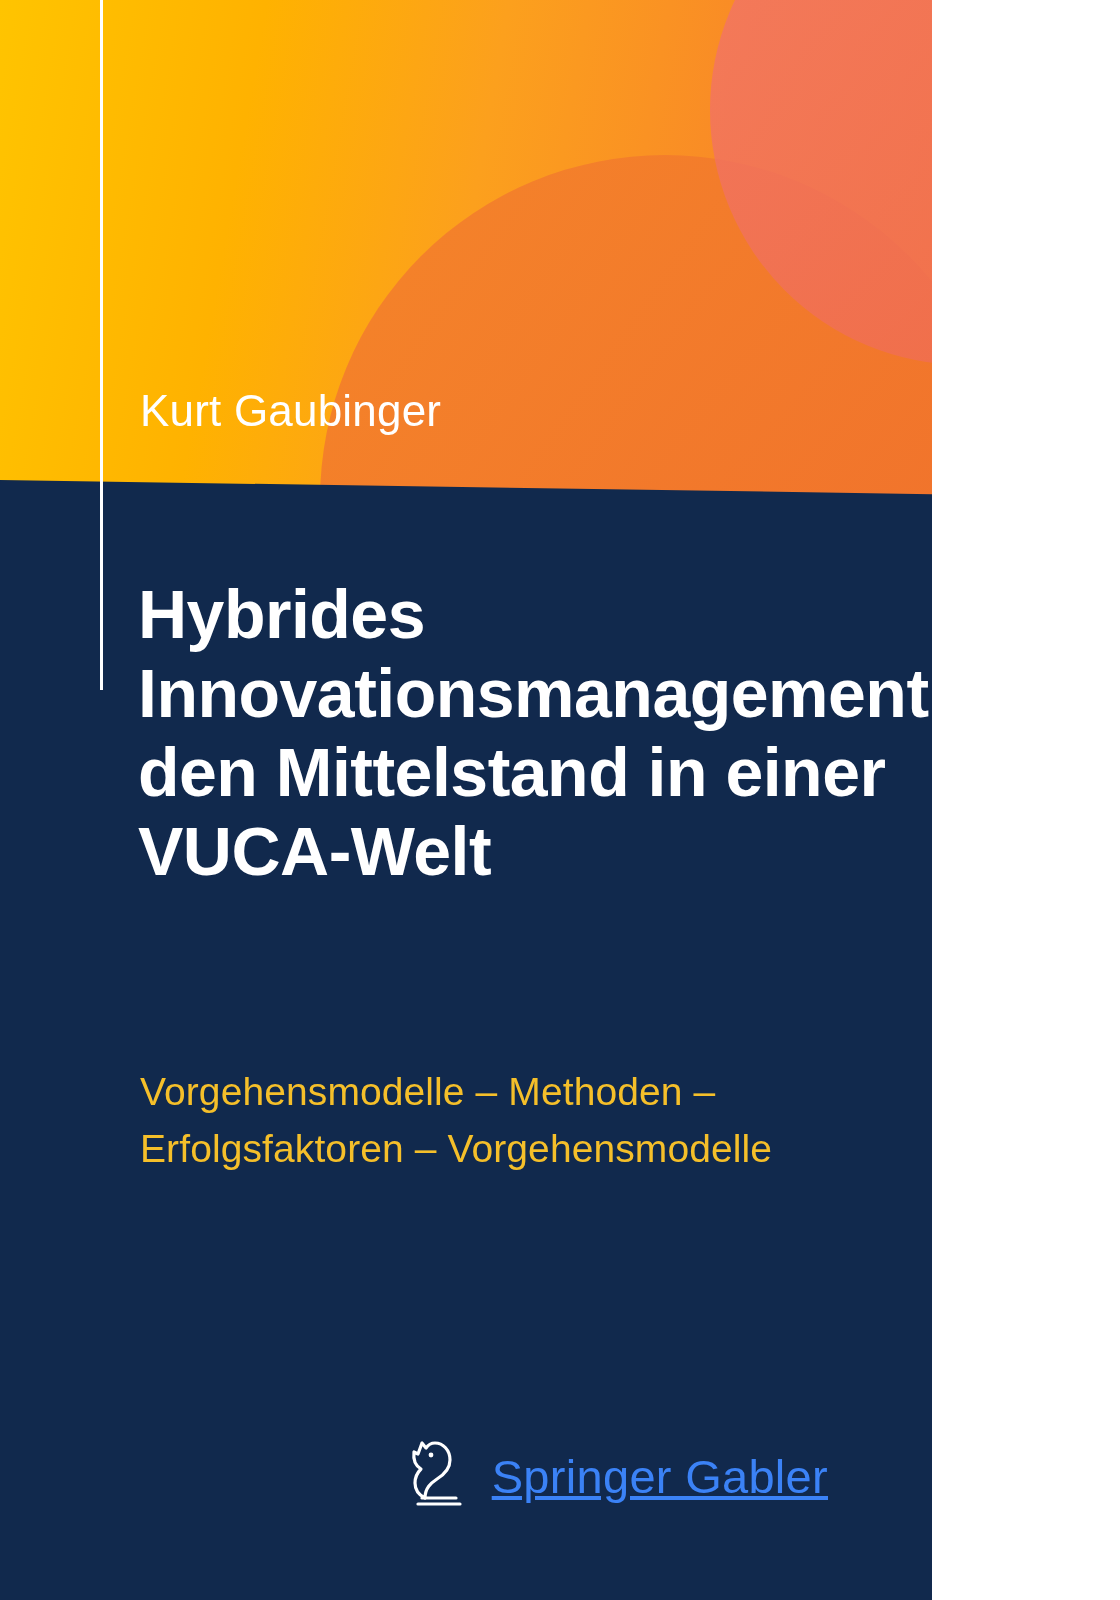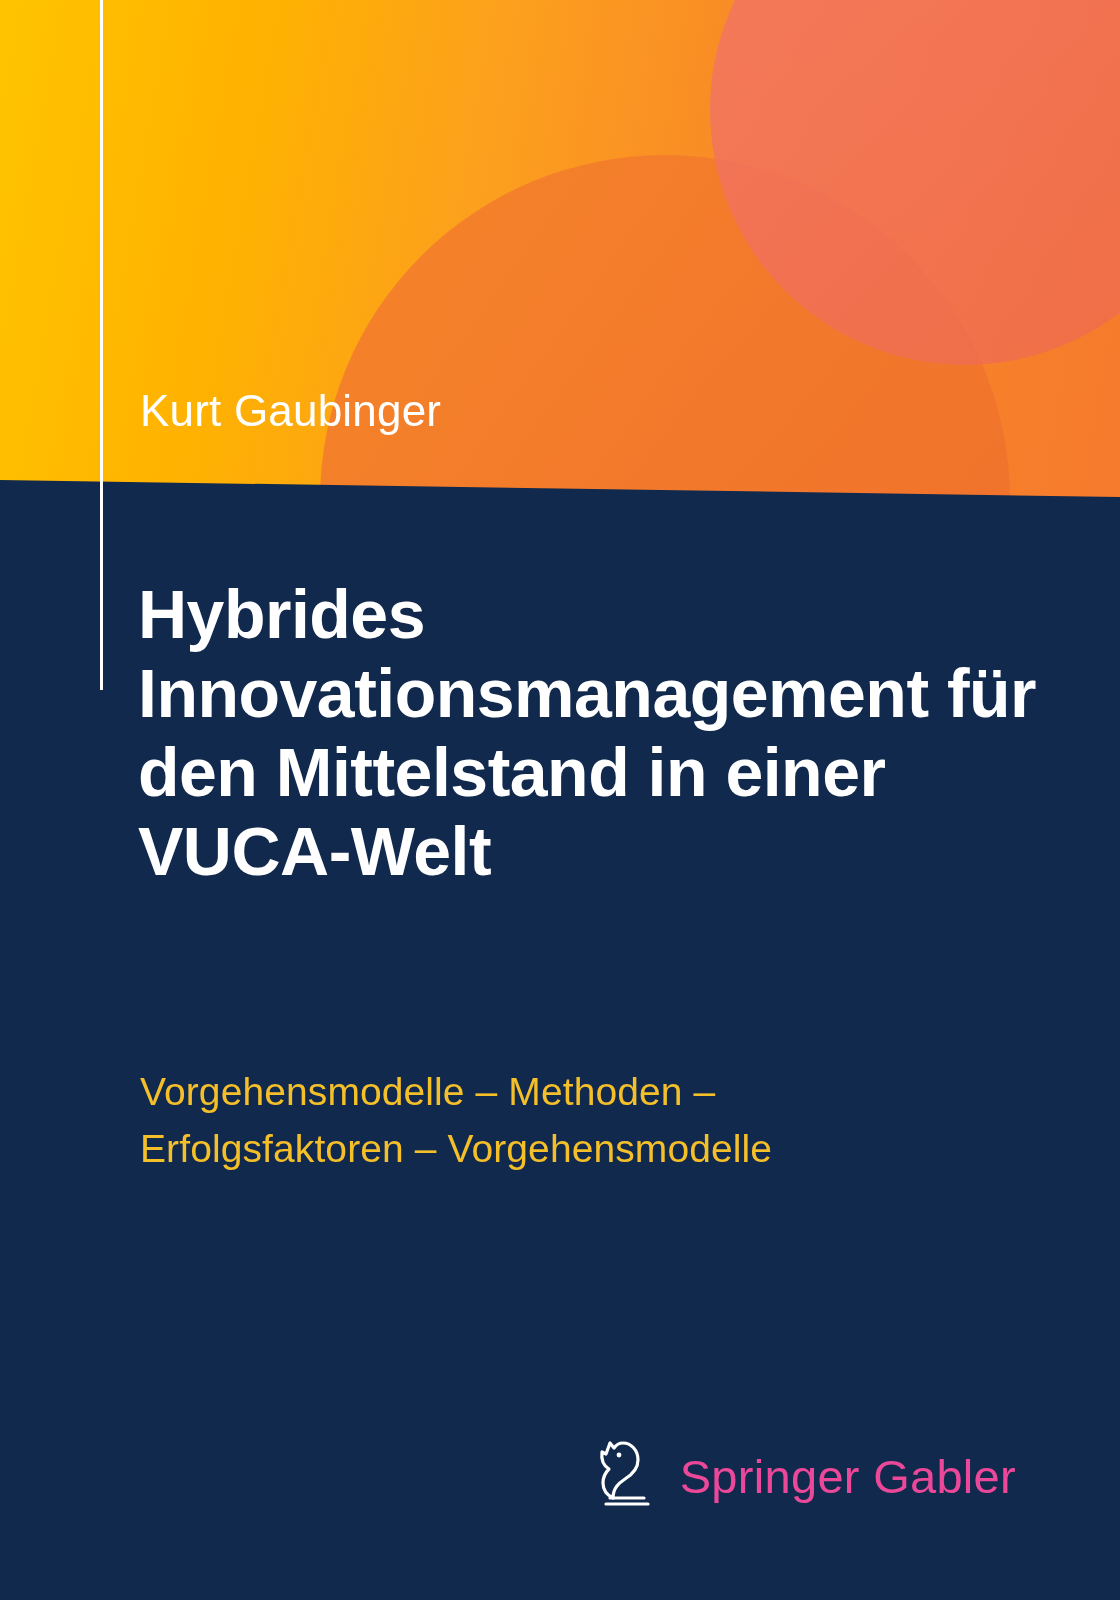--- a/index.html
+++ b/index.html
@@ -12,10 +12,11 @@
   }
   .cover {
     position: relative;
-    width: 1120px;
+    width: 896px;
     height: 1600px;
     overflow: hidden;
     background: #11294d;
+    padding-left: 36px;
   }
 
   

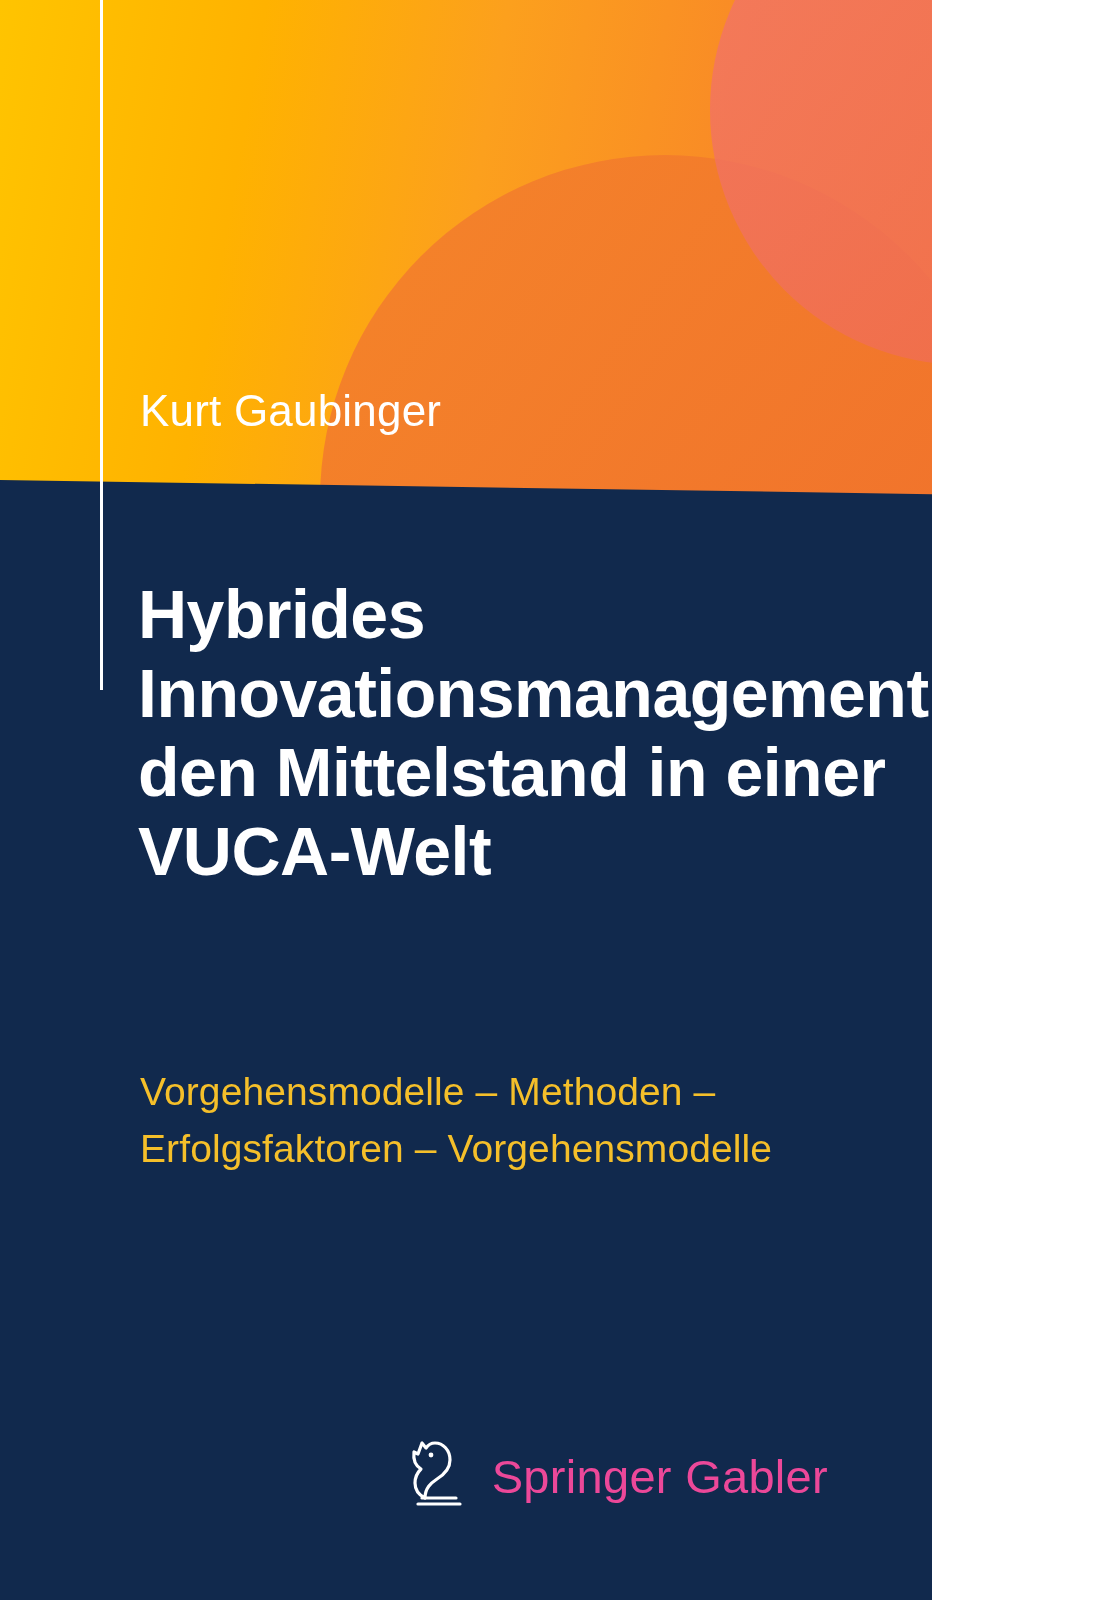--- a/index.html
+++ b/index.html
@@ -104,9 +104,10 @@
   }
   .logo-text {
     font-size: 47px;
-    color: #ec4899;
+    color: #3b82f6;
     letter-spacing: 0.3px;
     white-space: nowrap;
+    text-decoration: underline;
   }
 </style>
 </head>

